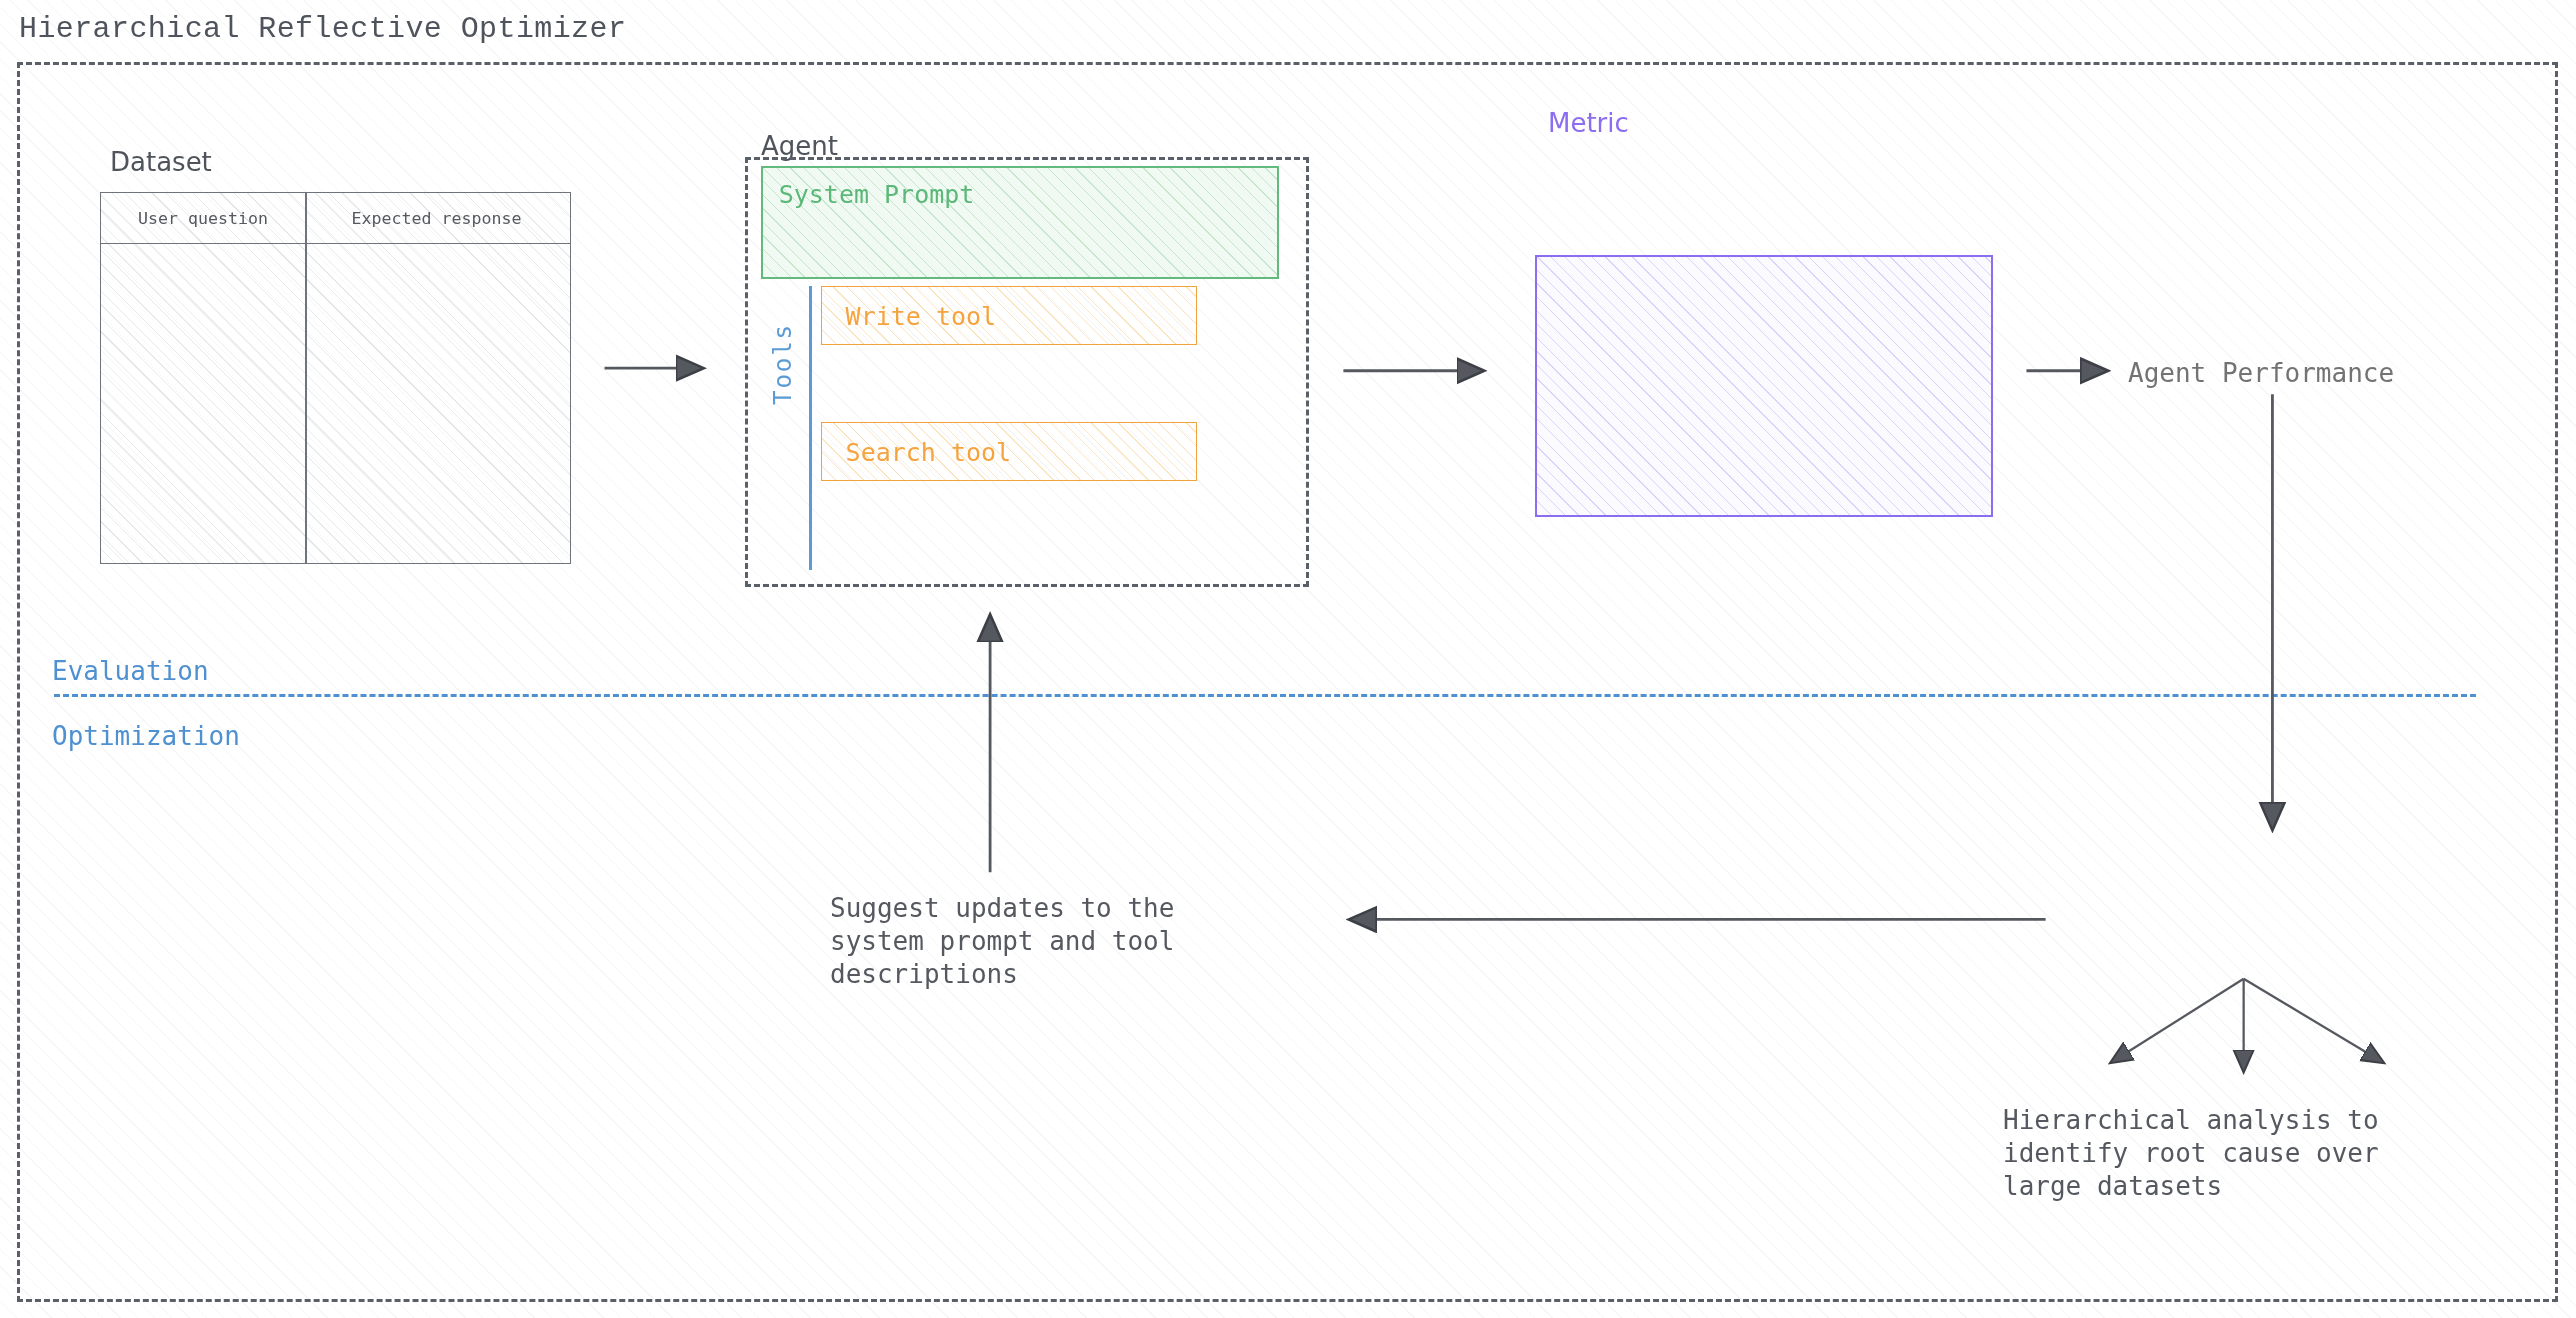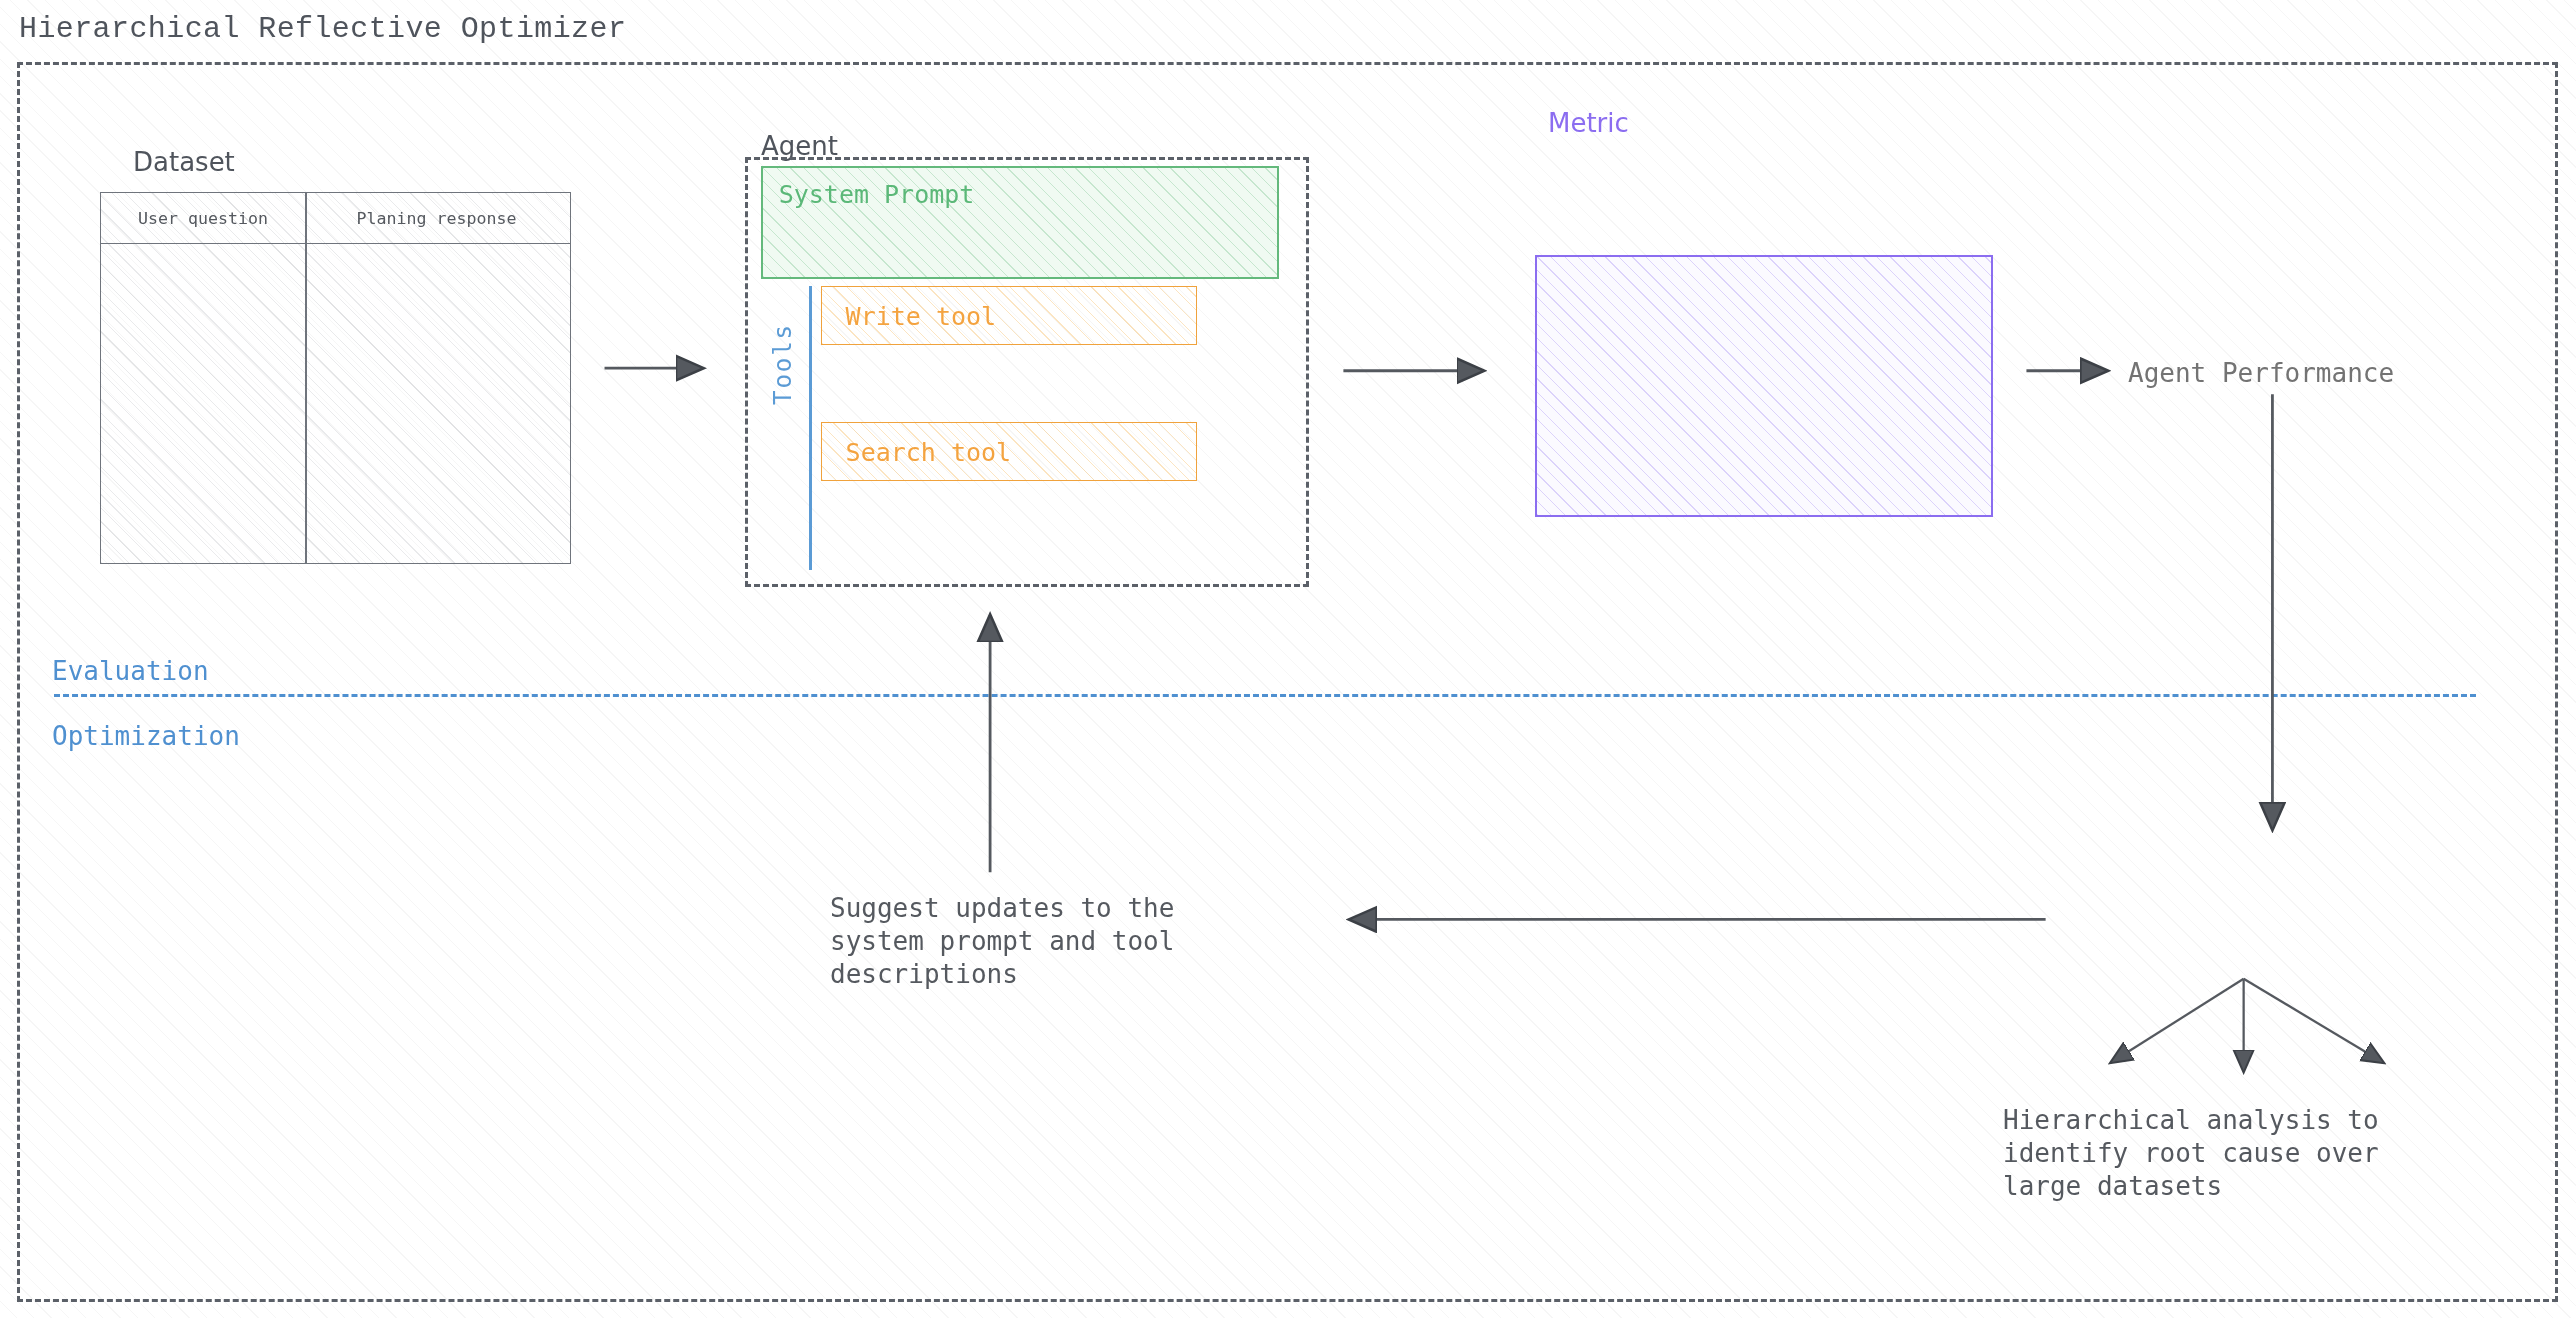--- a/index.html
+++ b/index.html
@@ -28,7 +28,7 @@
   .sec-label{font-size:26px;color:#4f545c;white-space:nowrap;font-family:"DejaVu Sans",sans-serif;}
 
   
-  #dataset-title{left:110px;top:147px;margin-left:23px;}
+  #dataset-title{left:110px;top:147px;}
   #dataset-table{
     left:100px;top:192px;width:471px;height:372px;
     border:1.7px solid #6f747c;box-sizing:border-box;

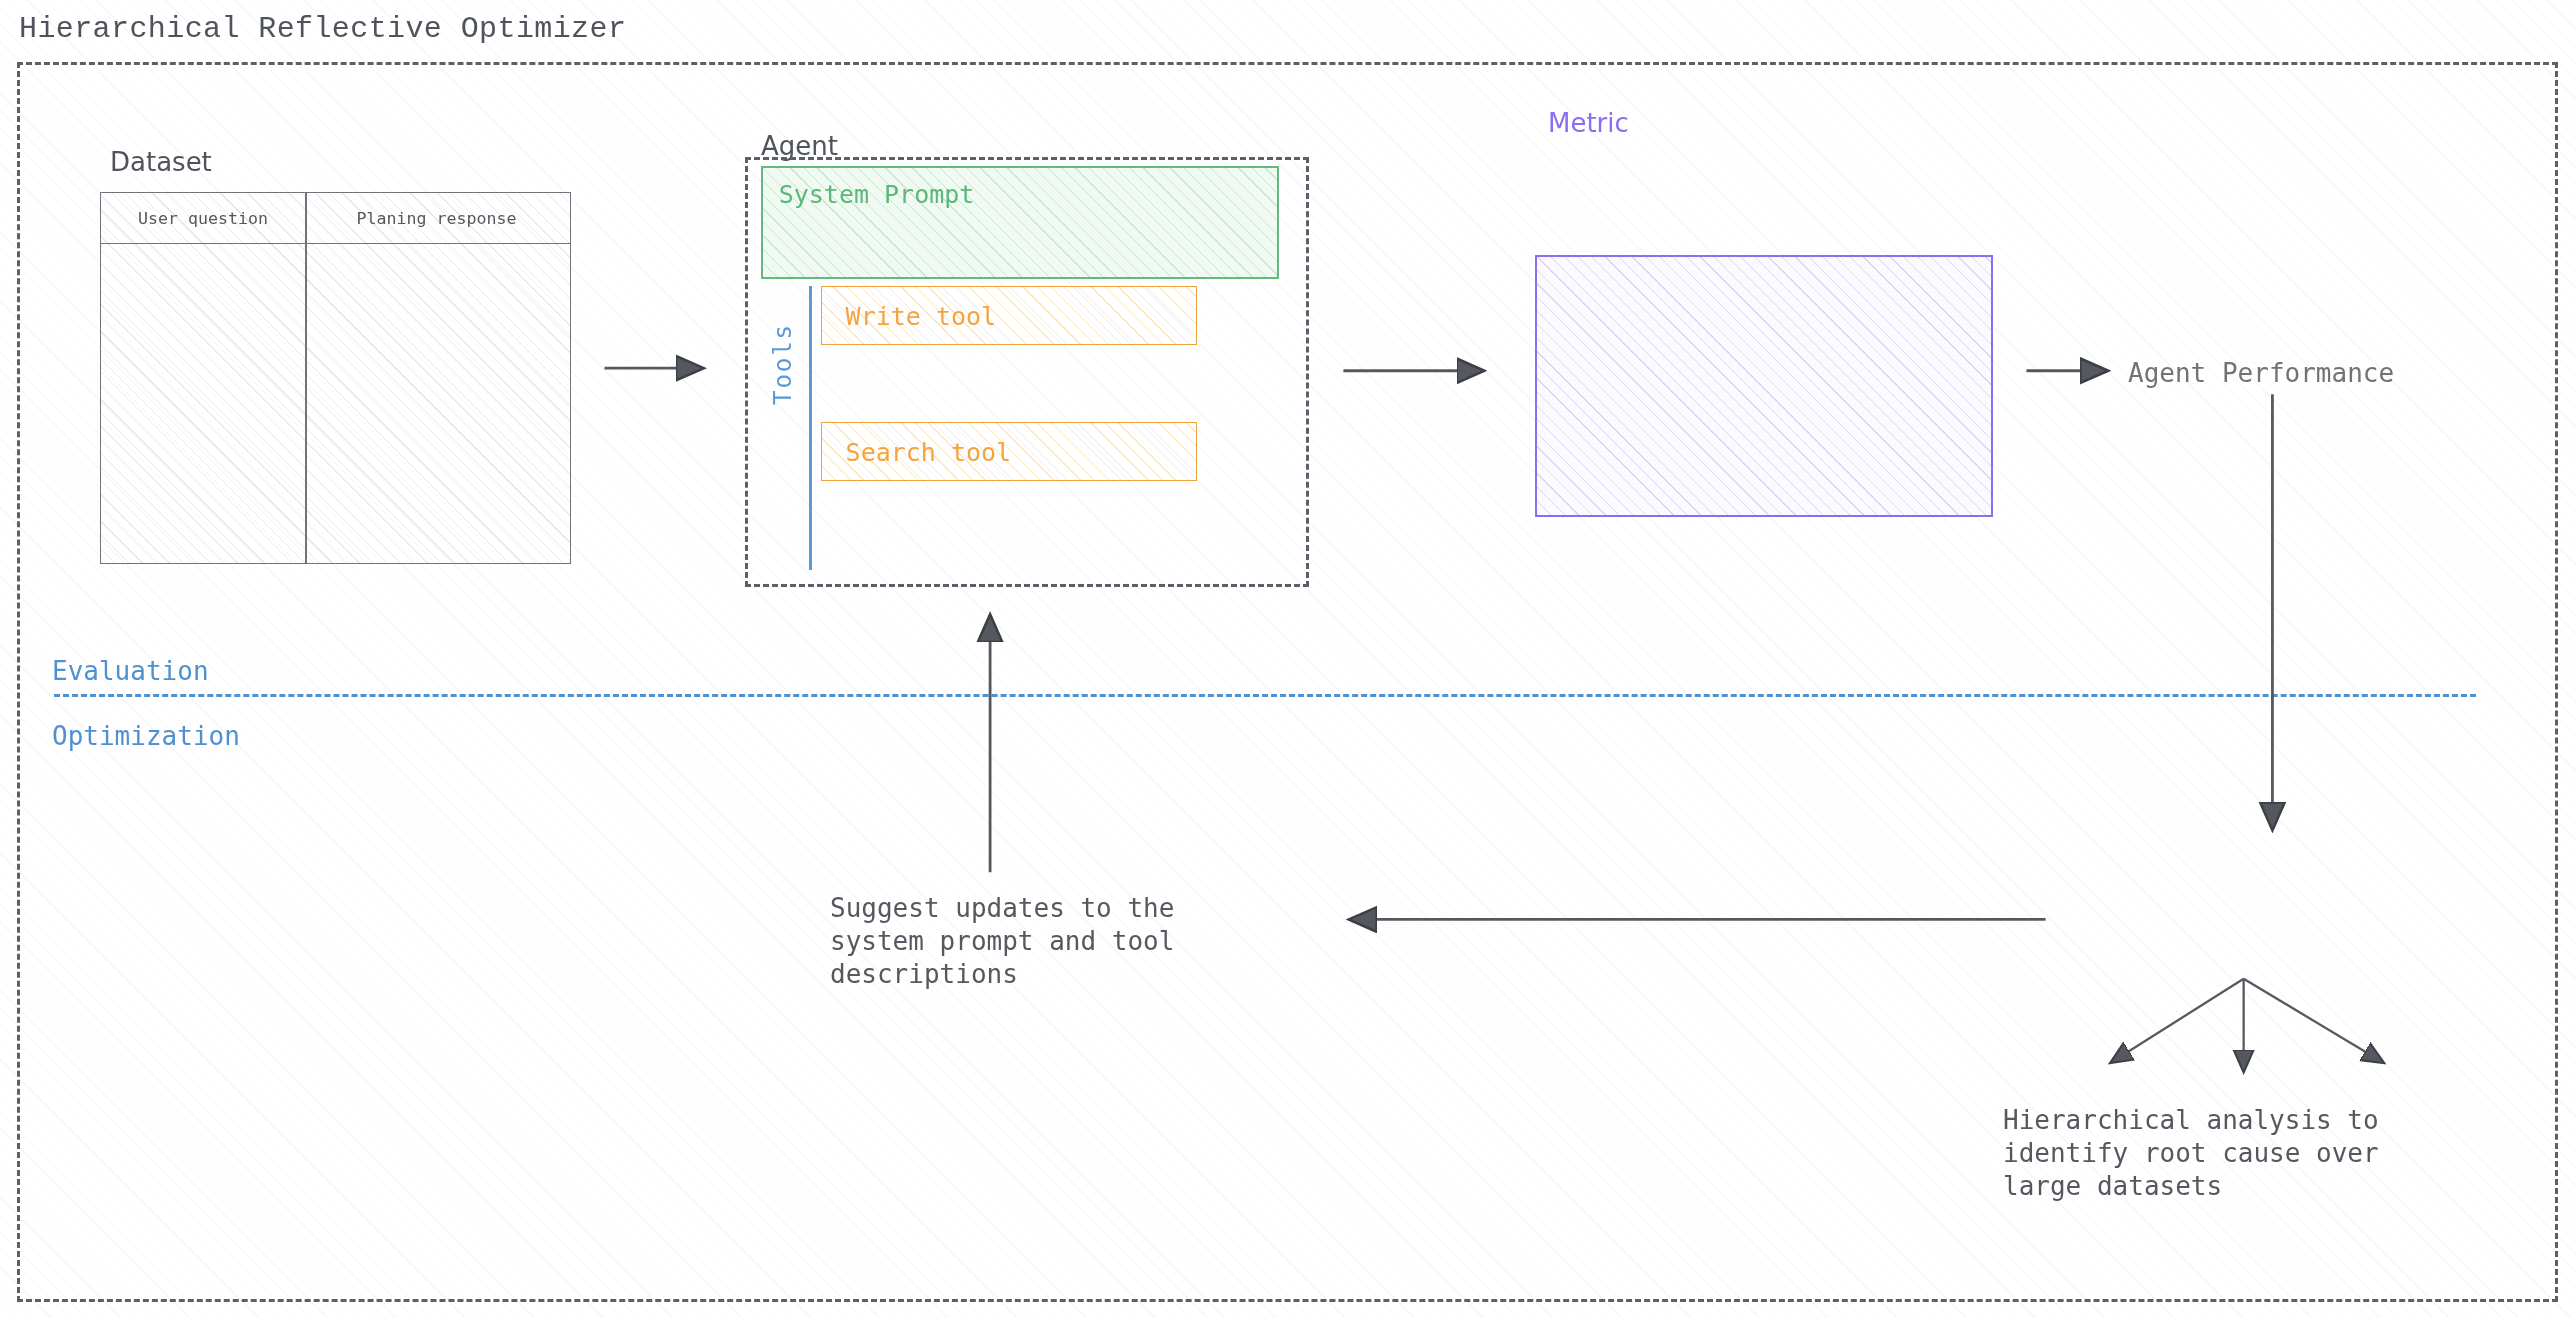--- a/index.html
+++ b/index.html
@@ -122,7 +122,7 @@
   <div class="abs" id="dataset-table">
     <div class="hdr-row">
       <div class="hdr-cell c1">User question</div>
-      <div class="hdr-cell c2">Planing response</div>
+      <div class="hdr-cell c2">Expected response</div>
     </div>
     <div class="vdiv"></div>
   </div>

